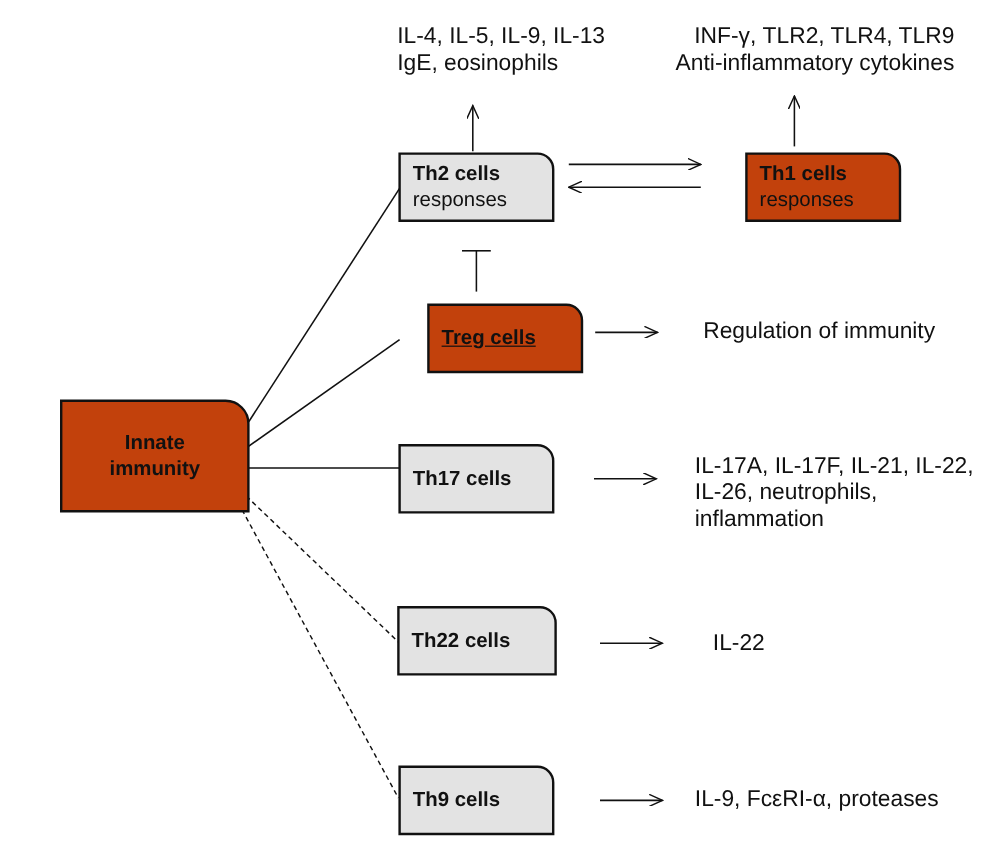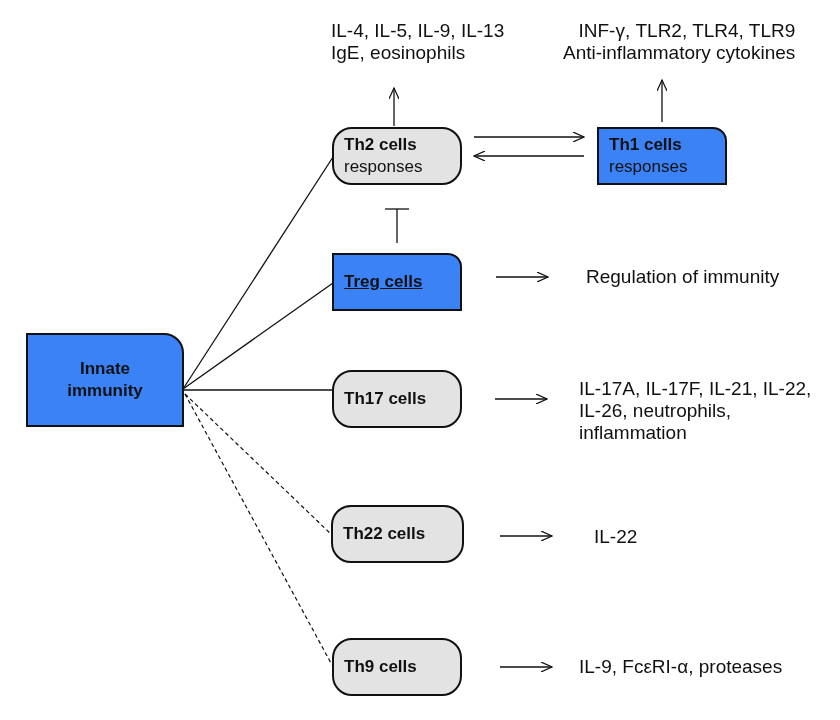--- a/index.html
+++ b/index.html
@@ -9,7 +9,7 @@
   .box { position:absolute; border:2.5px solid #111; box-sizing:border-box;
          border-top-right-radius:14px; display:flex; flex-direction:column;
          justify-content:center; padding-left:10px; font-size:17px; line-height:22px; }
-  .box.shaded { background:#e3e3e3;border-radius:20px; }
+  .box.shaded { background:#e3e3e3; }
   .box.white { background:#3b82f6; }
   .box .t { font-weight:bold; }
   .innate { align-items:center; padding-left:0; text-align:center; font-weight:bold; }

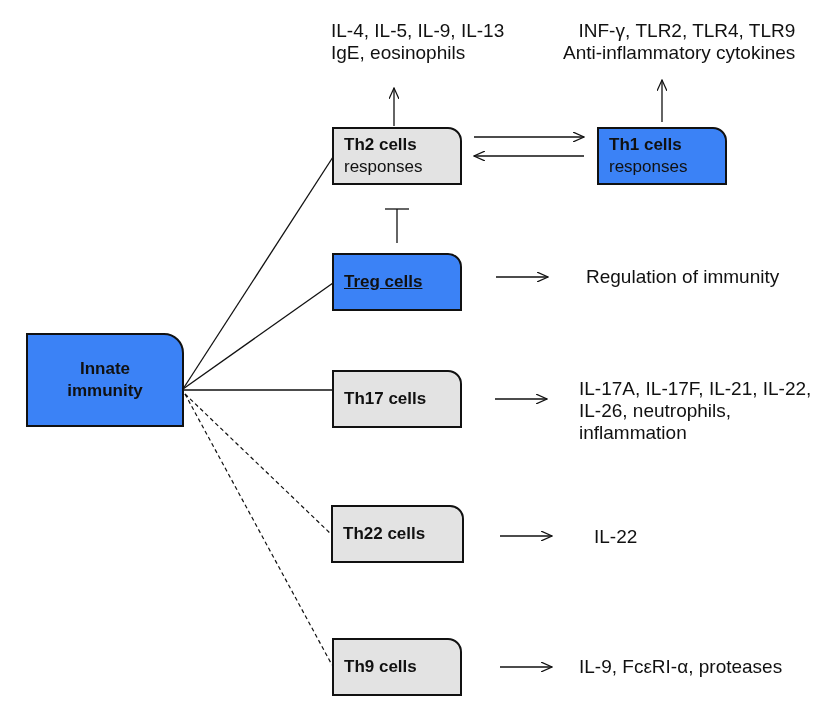--- a/index.html
+++ b/index.html
@@ -10,7 +10,7 @@
          border-top-right-radius:14px; display:flex; flex-direction:column;
          justify-content:center; padding-left:10px; font-size:17px; line-height:22px; }
   .box.shaded { background:#e3e3e3; }
-  .box.white { background:#3b82f6; }
+  .box.white { background:#c2410c;margin-left:24px; }
   .box .t { font-weight:bold; }
   .innate { align-items:center; padding-left:0; text-align:center; font-weight:bold; }
   .txt { position:absolute; font-size:19px; line-height:22px; white-space:nowrap; }

